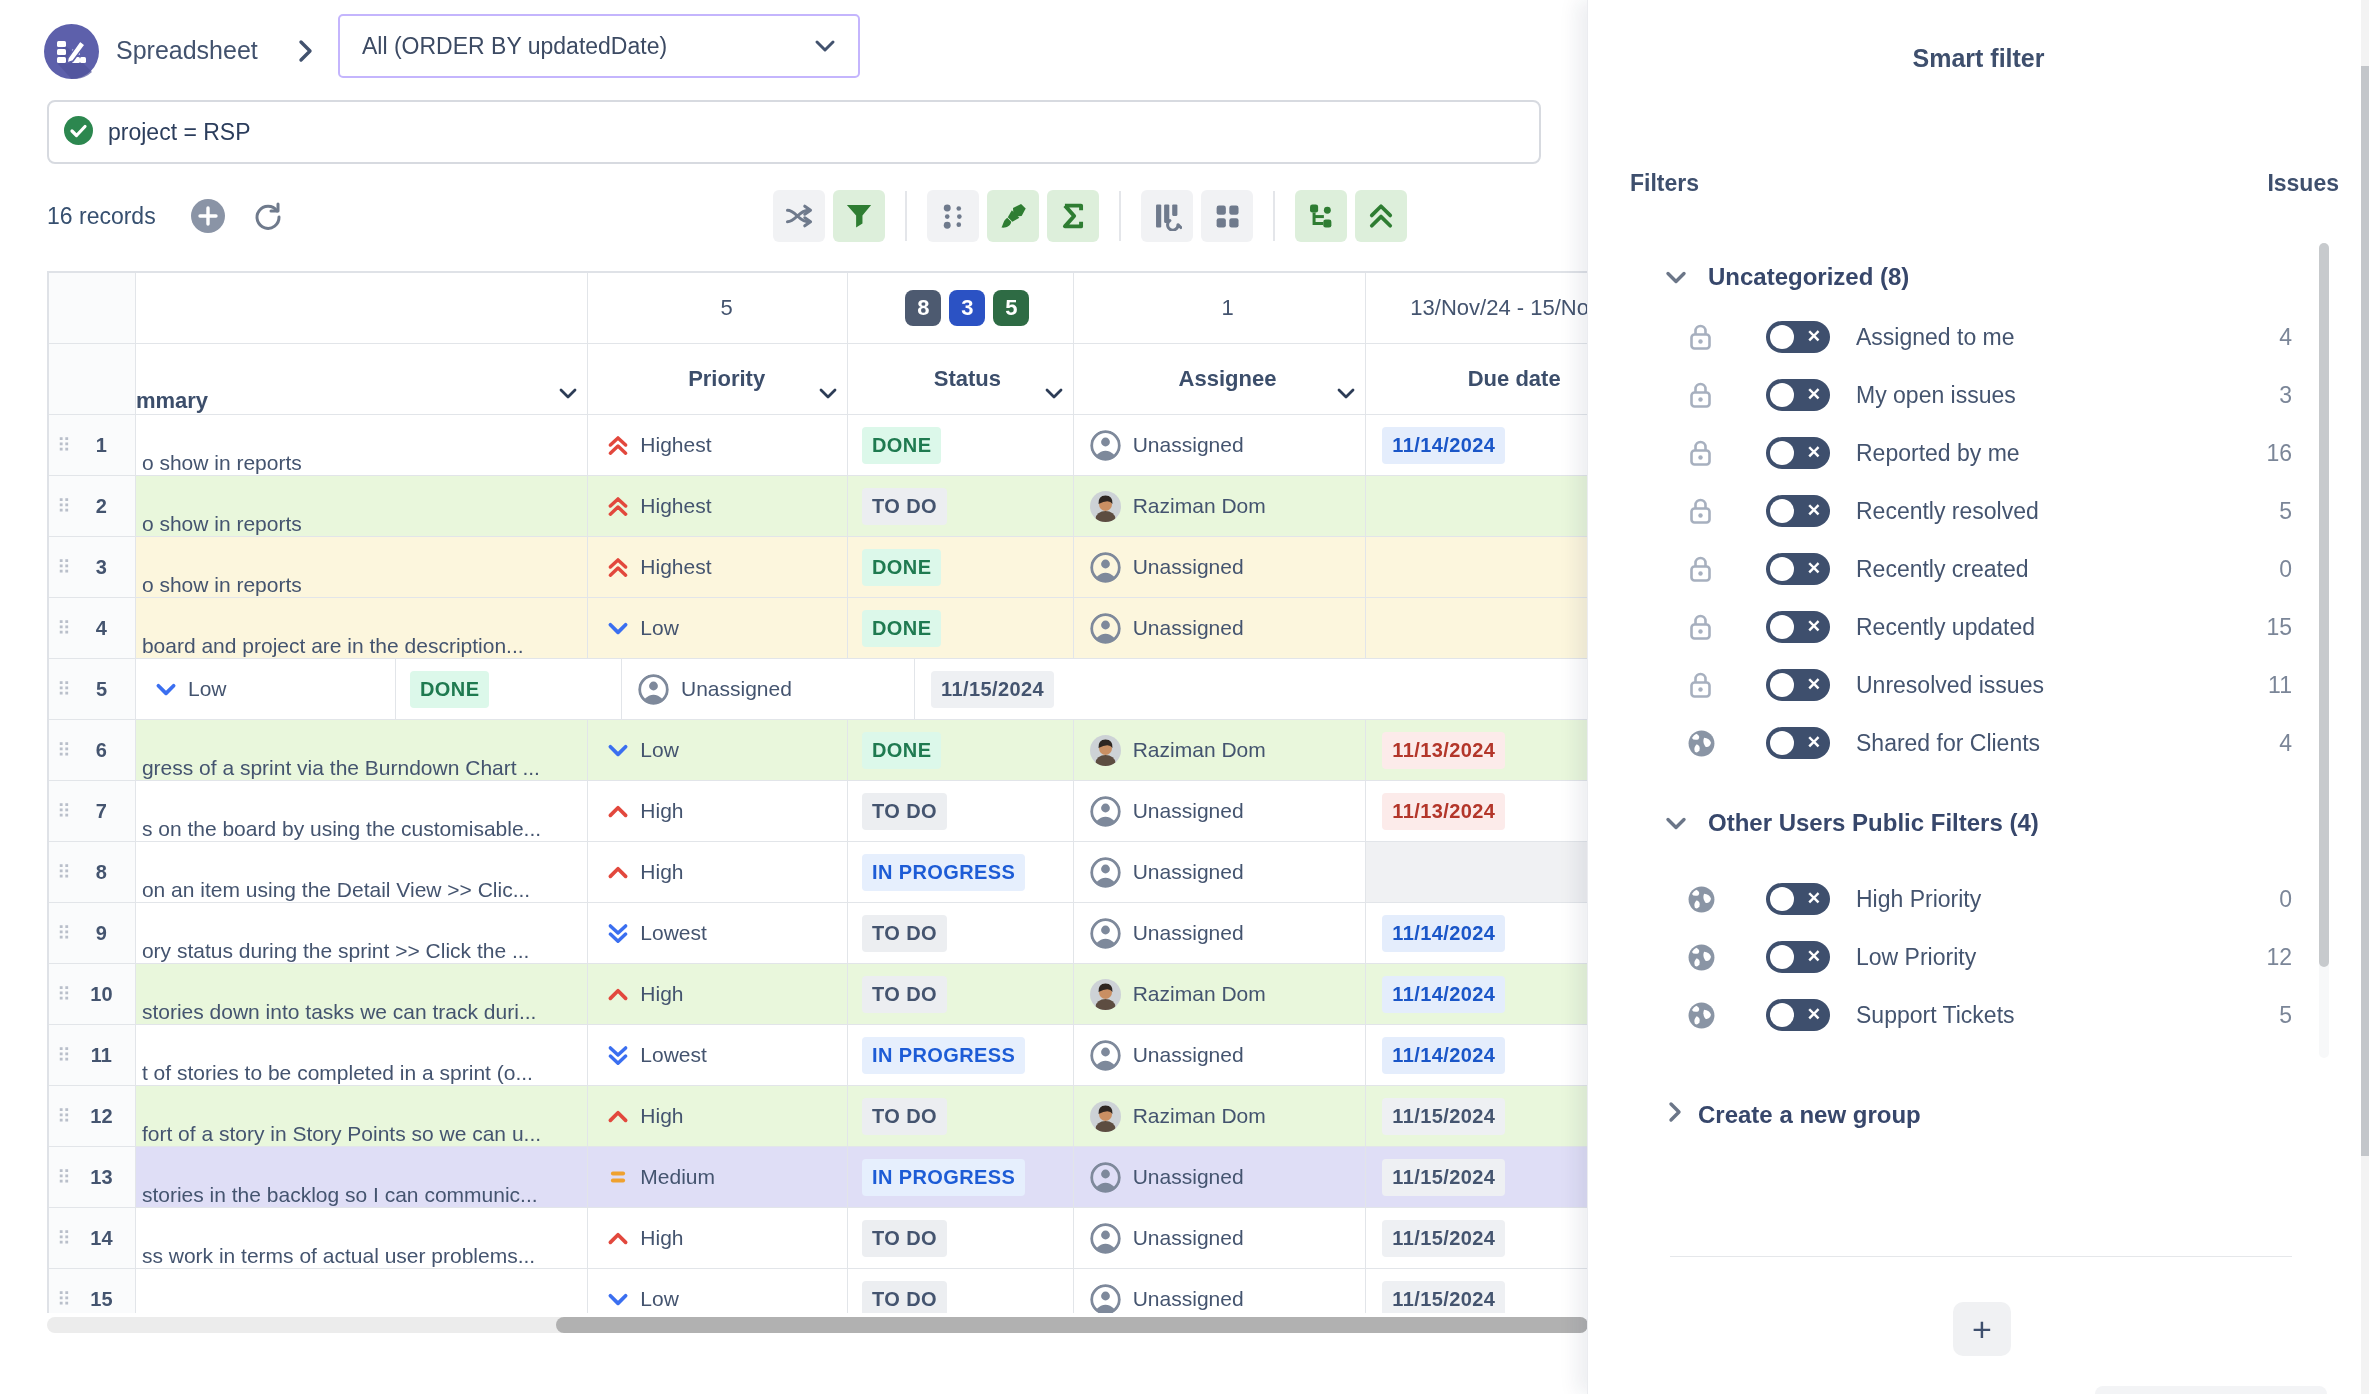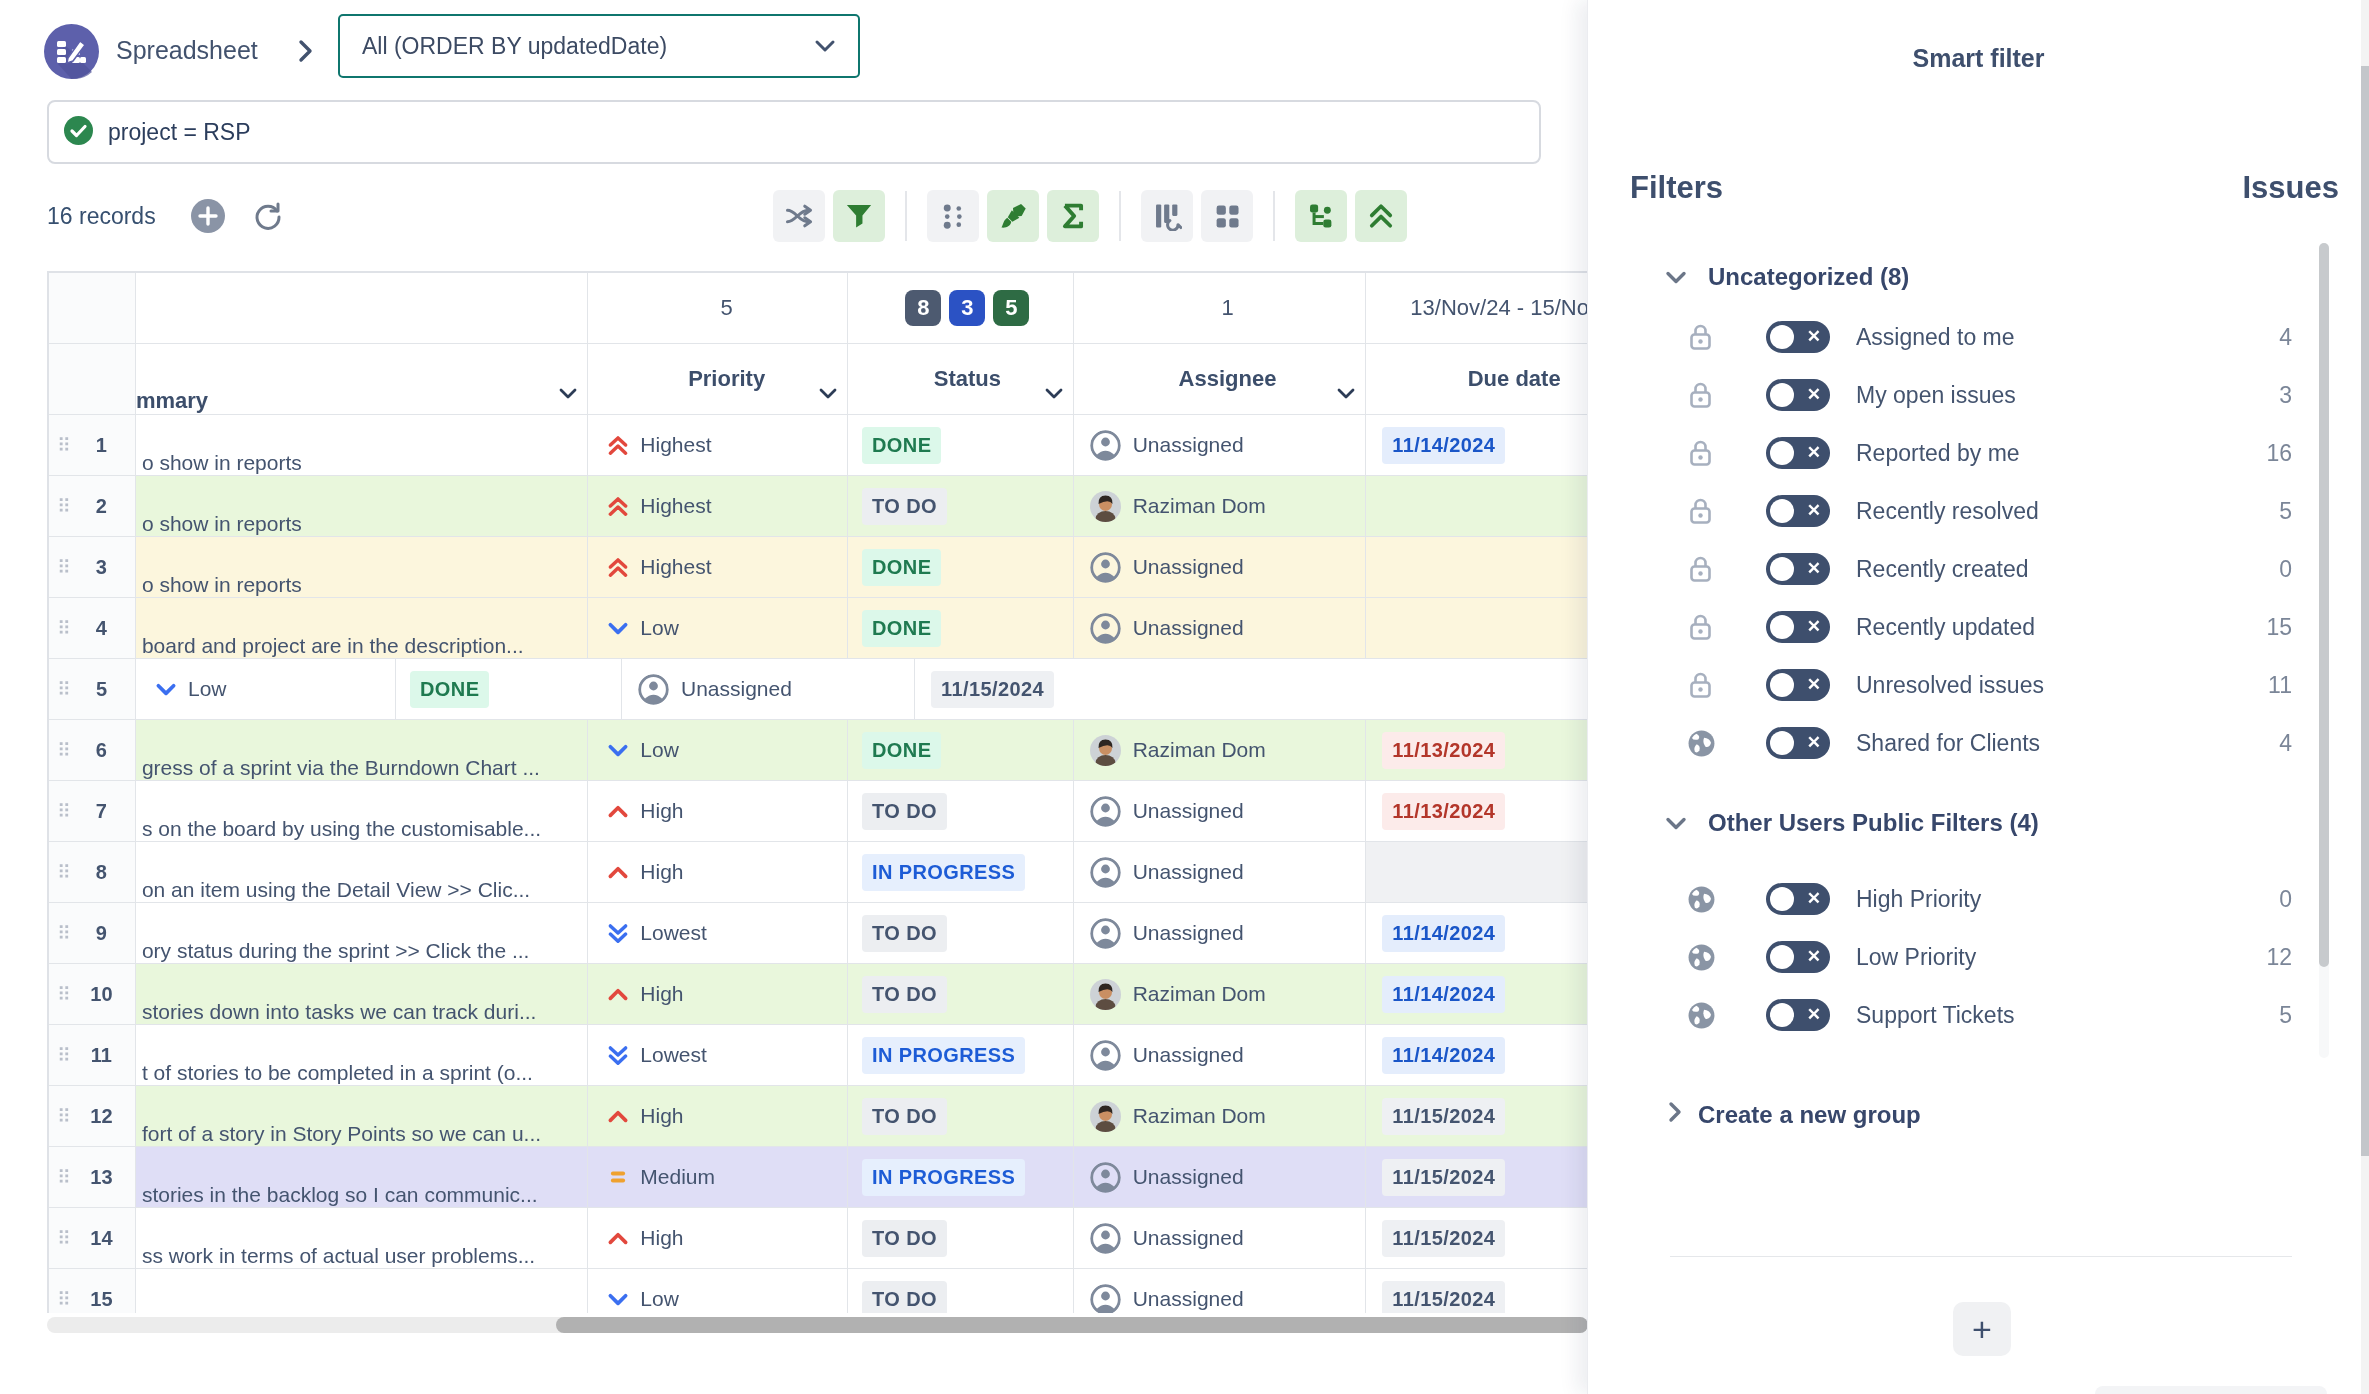--- a/index.html
+++ b/index.html
@@ -10,7 +10,7 @@
   .logo{position:absolute;left:44px;top:24px;width:55px;height:55px;border-radius:50%;}
   .app-title{position:absolute;left:116px;top:36px;font-size:25px;font-weight:500;color:#42526e;}
   .crumb-chev{position:absolute;left:296px;top:38px;}
-  .view-select{position:absolute;left:338px;top:14px;width:522px;height:64px;border:2px solid #0f766e;
+  .view-select{position:absolute;left:338px;top:14px;width:522px;height:64px;border:2px solid #c4b5fd;
        border-radius:5px;background:#fff;display:flex;align-items:center;padding:0 22px;box-sizing:border-box;
        font-size:23px;color:#3c4a63;cursor:pointer;}
   .view-select .chev{margin-left:auto;}

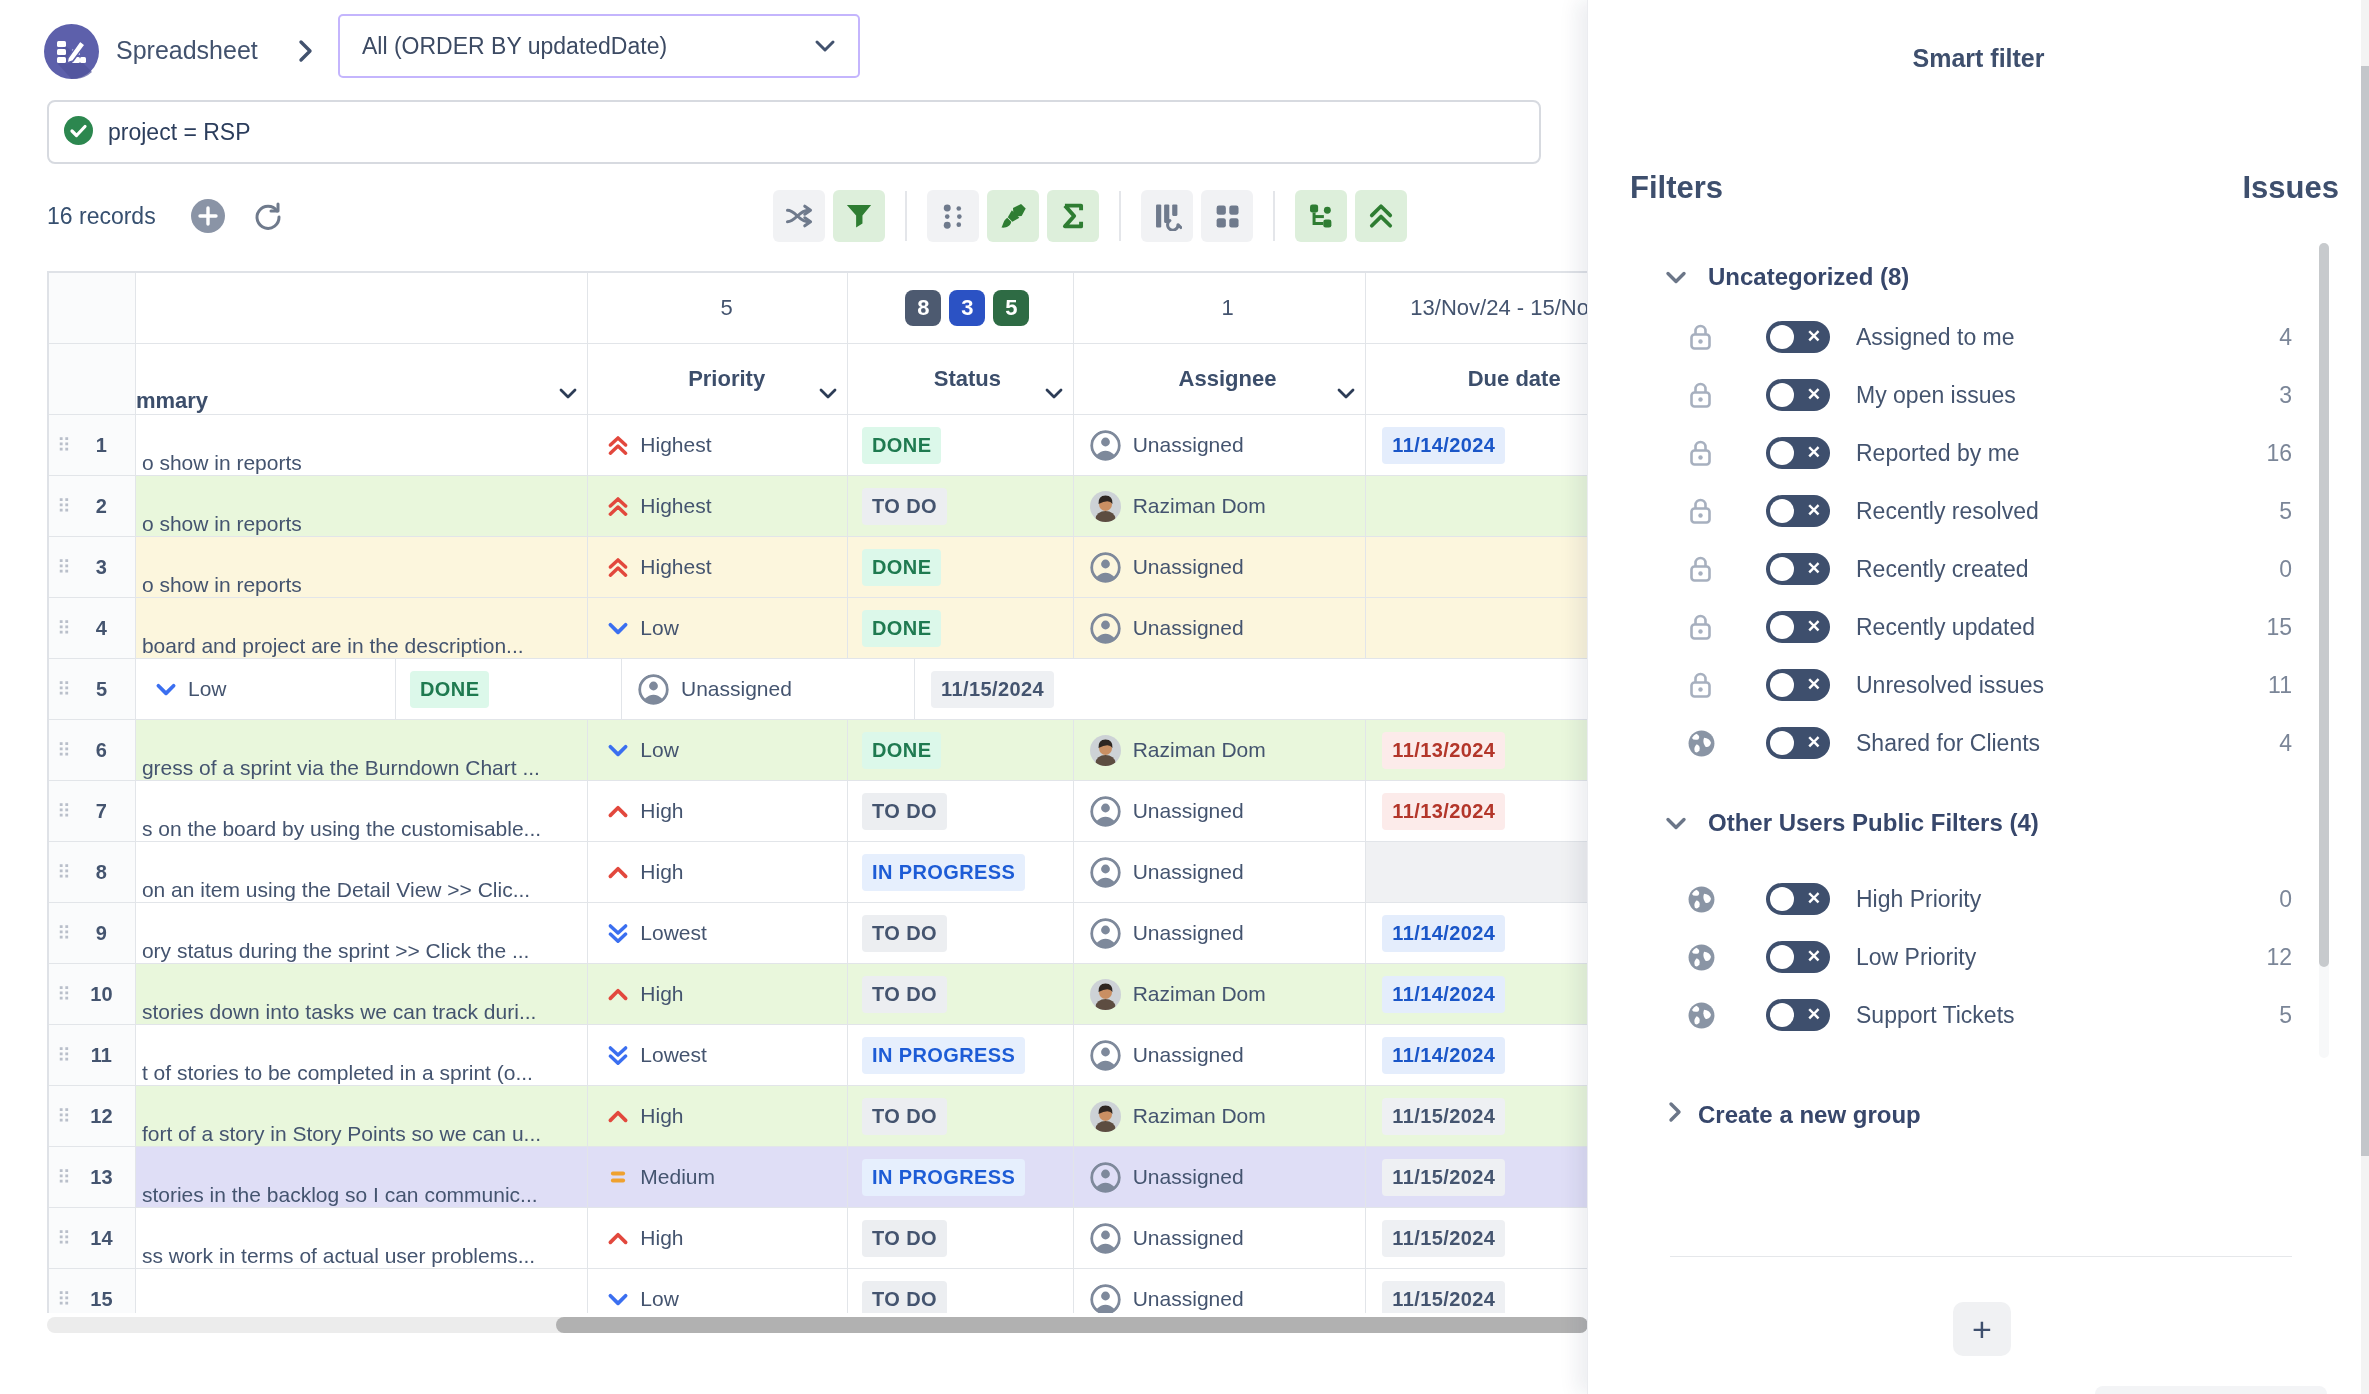--- a/index.html
+++ b/index.html
@@ -75,7 +75,7 @@
        border-left:1px solid #ebecf0;box-shadow:-10px 0 18px rgba(23,43,77,.08);}
   .panel-title{position:absolute;top:44px;left:0;width:100%;text-align:center;font-size:25px;font-weight:700;color:#3e4f6d;}
   .panel-heads{position:absolute;top:170px;left:42px;right:30px;display:flex;justify-content:space-between;
-       font-size:31px;font-weight:700;color:#3e4f6d;}
+       font-size:23px;font-weight:700;color:#3e4f6d;}
   .flist{position:absolute;top:232px;left:0;right:0;}
   .group-header{height:50px;display:flex;align-items:center;padding-left:77px;gap:21px;
        font-size:24px;font-weight:700;color:#37476b;cursor:pointer;}

